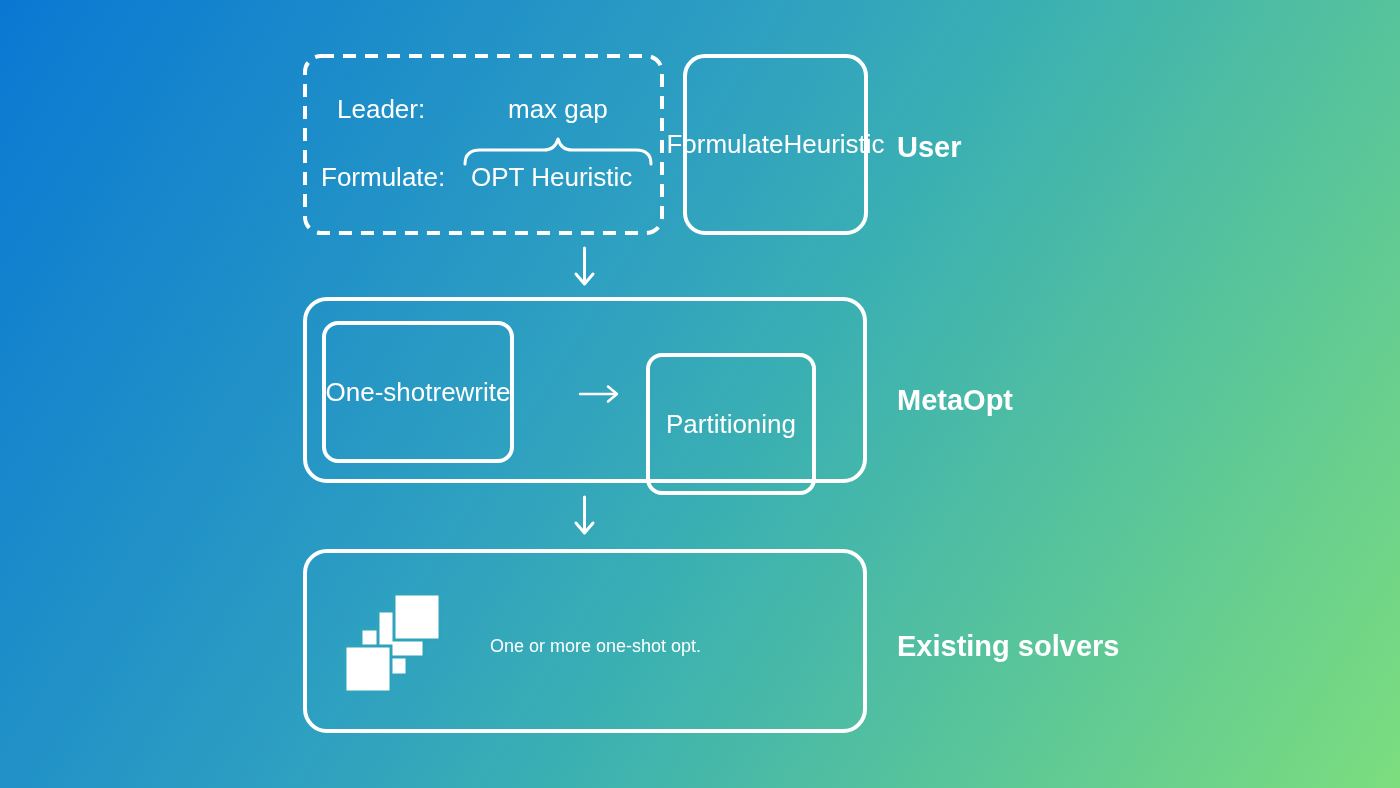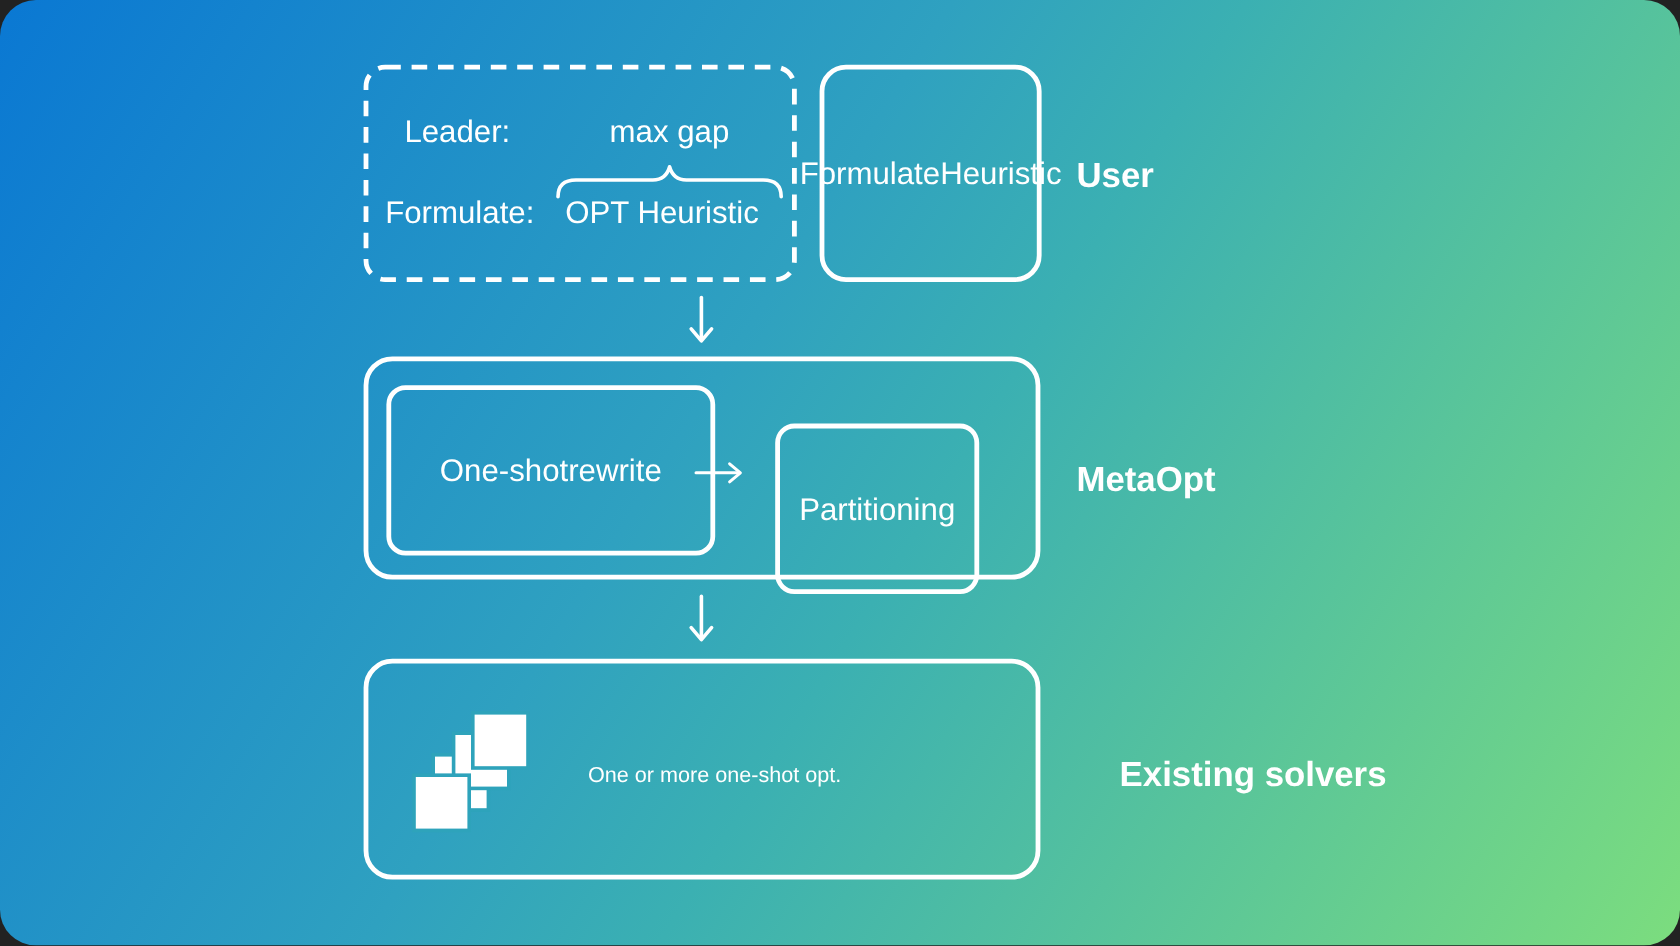--- a/index.html
+++ b/index.html
@@ -15,7 +15,6 @@
     background: linear-gradient(122deg, #0a78d3 0%, #2fa1c0 42%, #3bb0b2 55%, #7cdd7e 100%);
     font-family: "Liberation Sans", "DejaVu Sans", sans-serif;
     color: #ffffff;
-    border-radius: 30px;
   }
   .svg-layer {
     position: absolute;

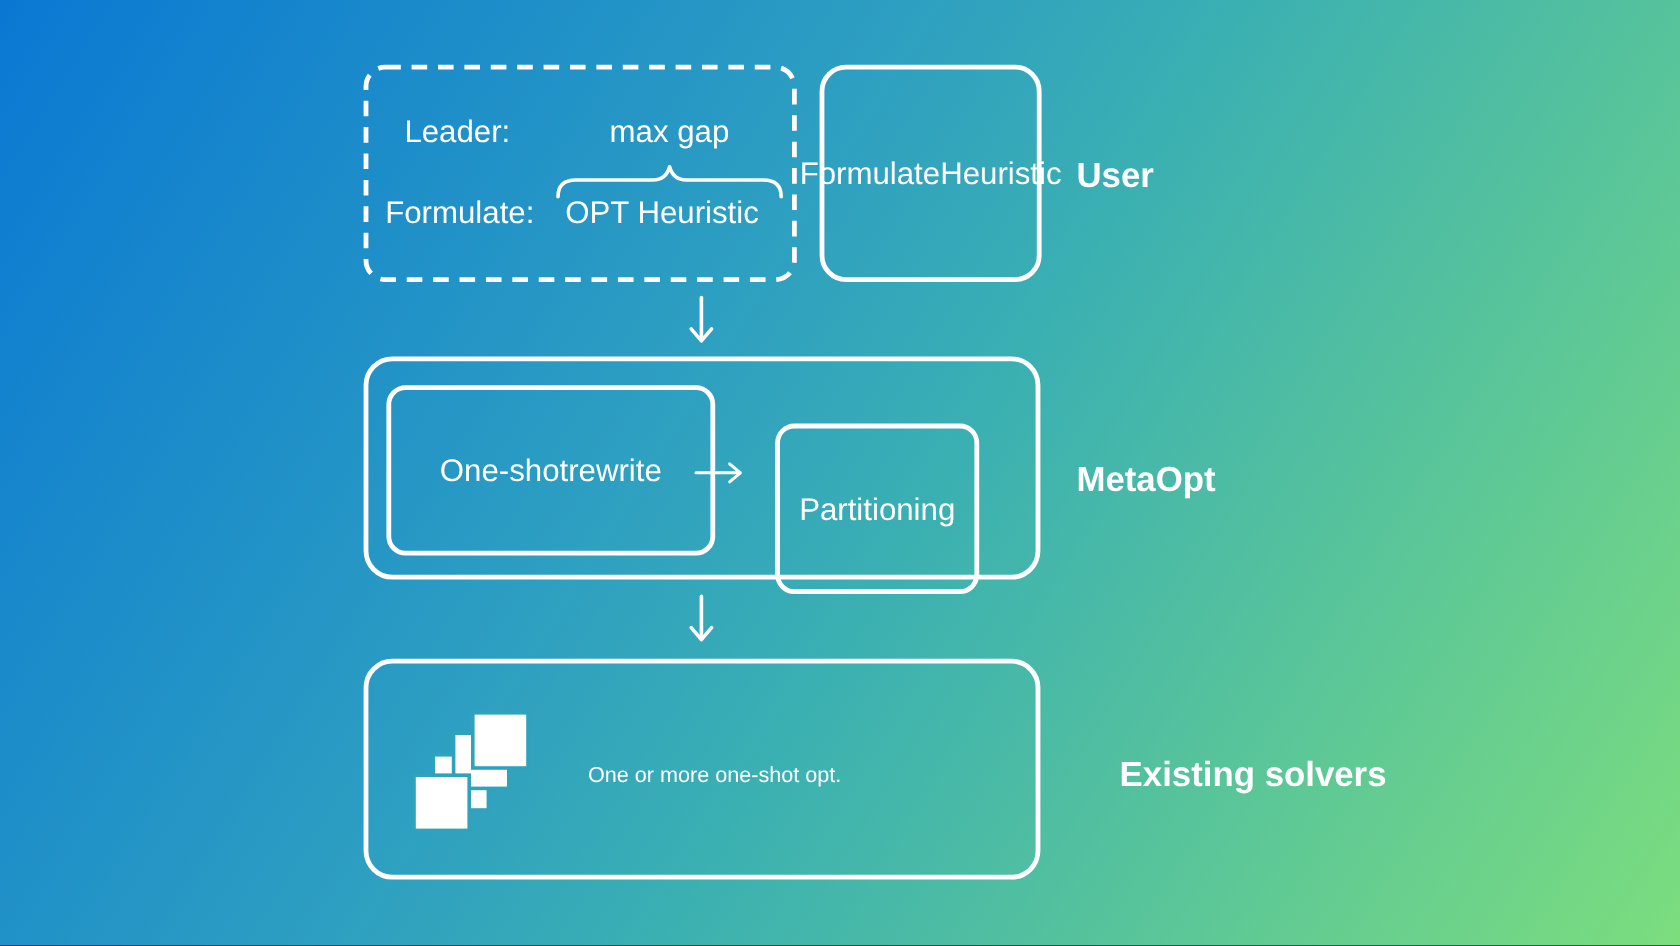--- a/index.html
+++ b/index.html
@@ -103,7 +103,7 @@
 
   <div class="box" style="left:303px; top:297px; width:564px; height:186px; border-radius:24px;"></div>
 
-  <div class="box" style="left:322px; top:321px; width:274px; height:142px; border-radius:16px;">
+  <div class="box" style="left:322px; top:321px; width:192px; height:142px; border-radius:16px;">
     <div class="box-text">One-shot</div>
     <div class="box-text">rewrite</div>
   </div>

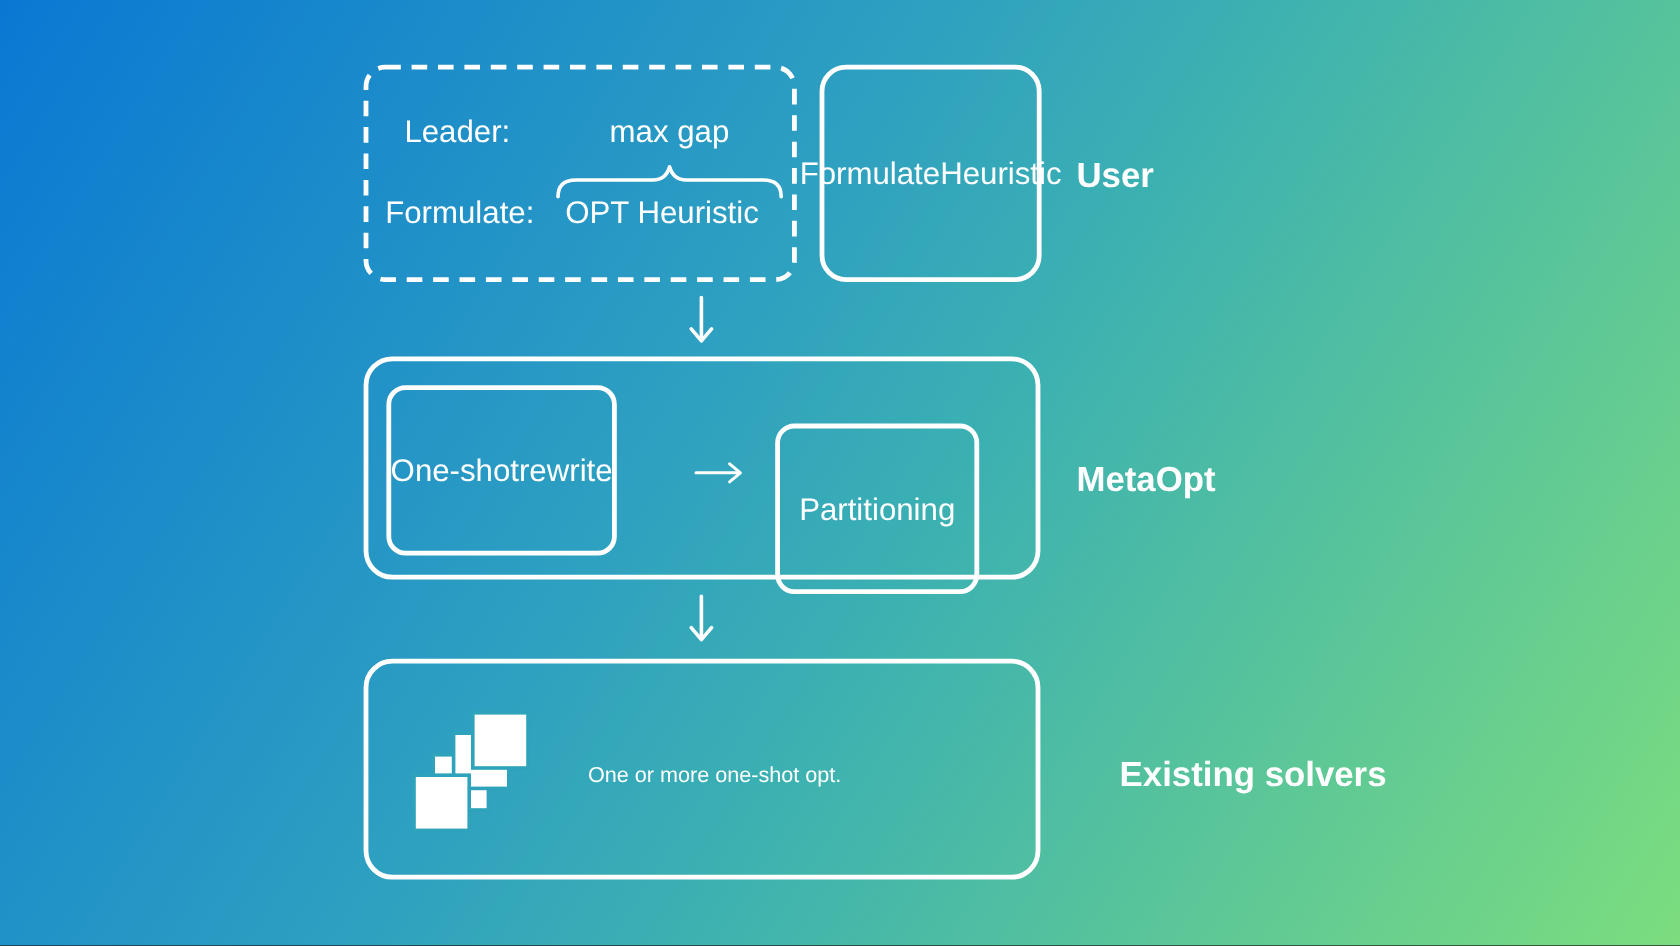--- a/index.html
+++ b/index.html
@@ -118,7 +118,7 @@
 
   <span class="txt" style="left:490px; top:630px; font-size:18px; line-height:33px;">One or more one-shot opt.</span>
 
-  <span class="side-label" style="top:630px;margin-left:36px;">Existing solvers</span>
+  <span class="side-label" style="top:630px;">Existing solvers</span>
 
 </div>
 

